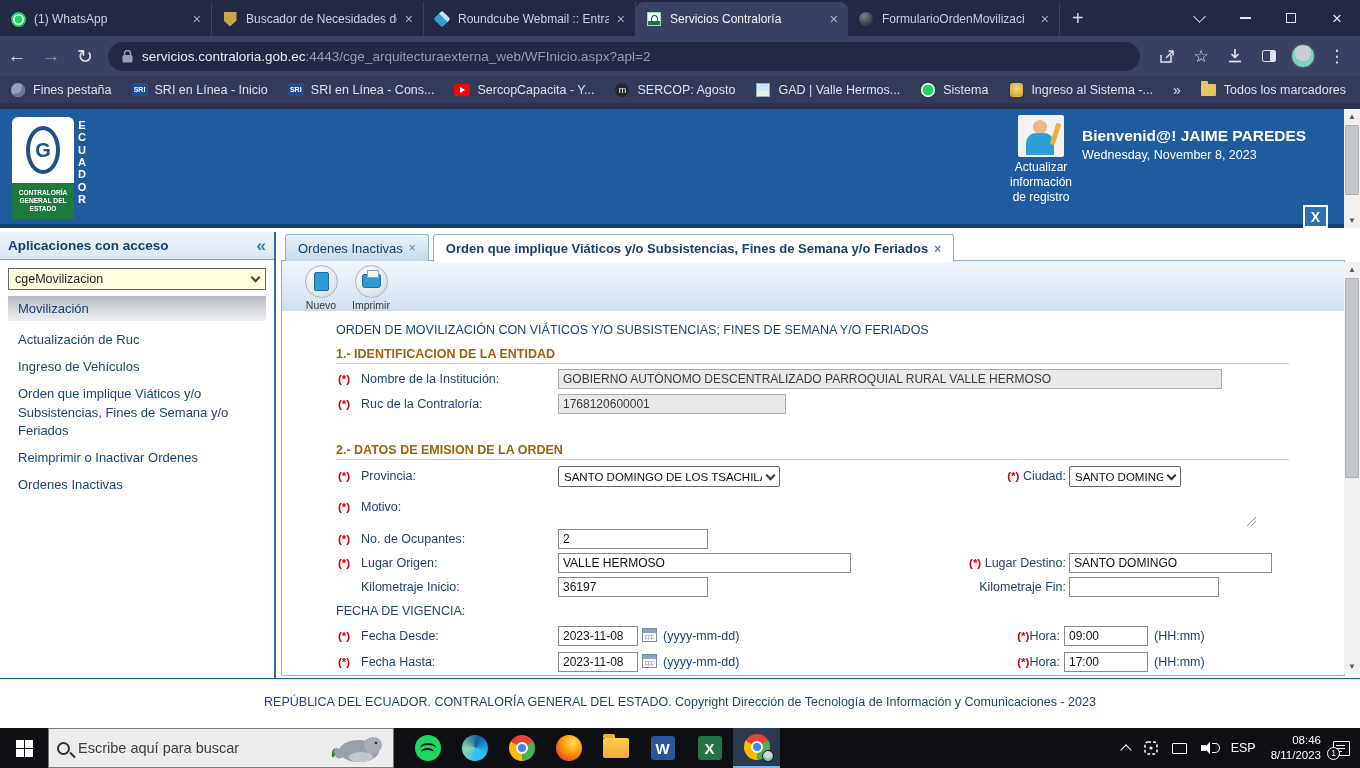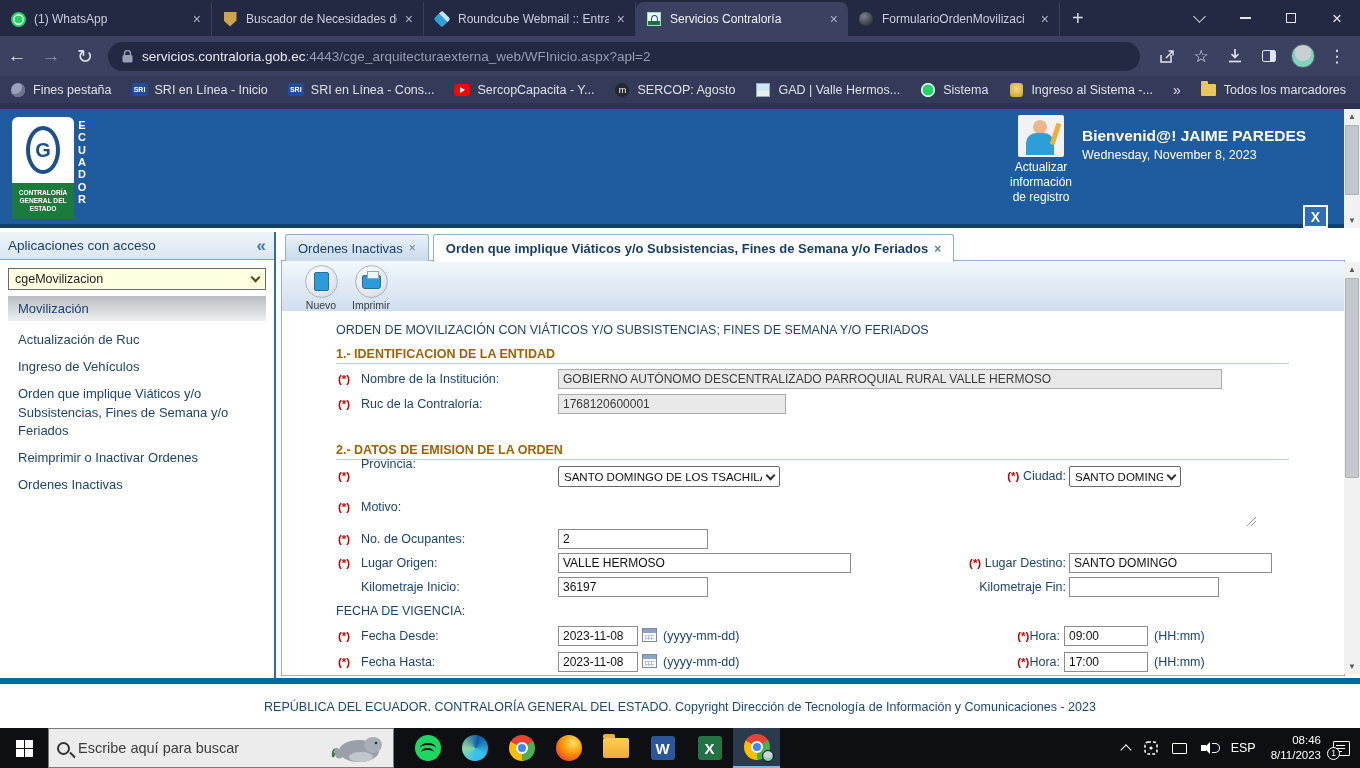--- a/index.html
+++ b/index.html
@@ -86,7 +86,7 @@
   
   #sidebar { position:absolute; left:0; top:232px; width:276px; height:446px; background:#fff; border-right:2px solid #2e6da4; }
   #sb-head { height:28px; background:linear-gradient(180deg,#eef3f9,#dbe6f2); border-bottom:1px solid #7fa3c8; display:flex; align-items:center; padding:0 8px; }
-  #sb-head .t { color:#173f6d; font-weight:normal; font-size:13.5px; flex:1; }
+  #sb-head .t { color:#173f6d; font-weight:bold; font-size:13.5px; flex:1; }
   #sb-head .c { color:#3f74b3; font-size:17px; font-weight:bold; }
   #sb-select { margin:8px 8px 6px 8px; height:22px; background:#ffffe1; border:1px solid #6a6a6a; display:flex; align-items:center; padding:0 6px; font-size:12.5px; color:#222; }
   #sb-select .sv { flex:1; }

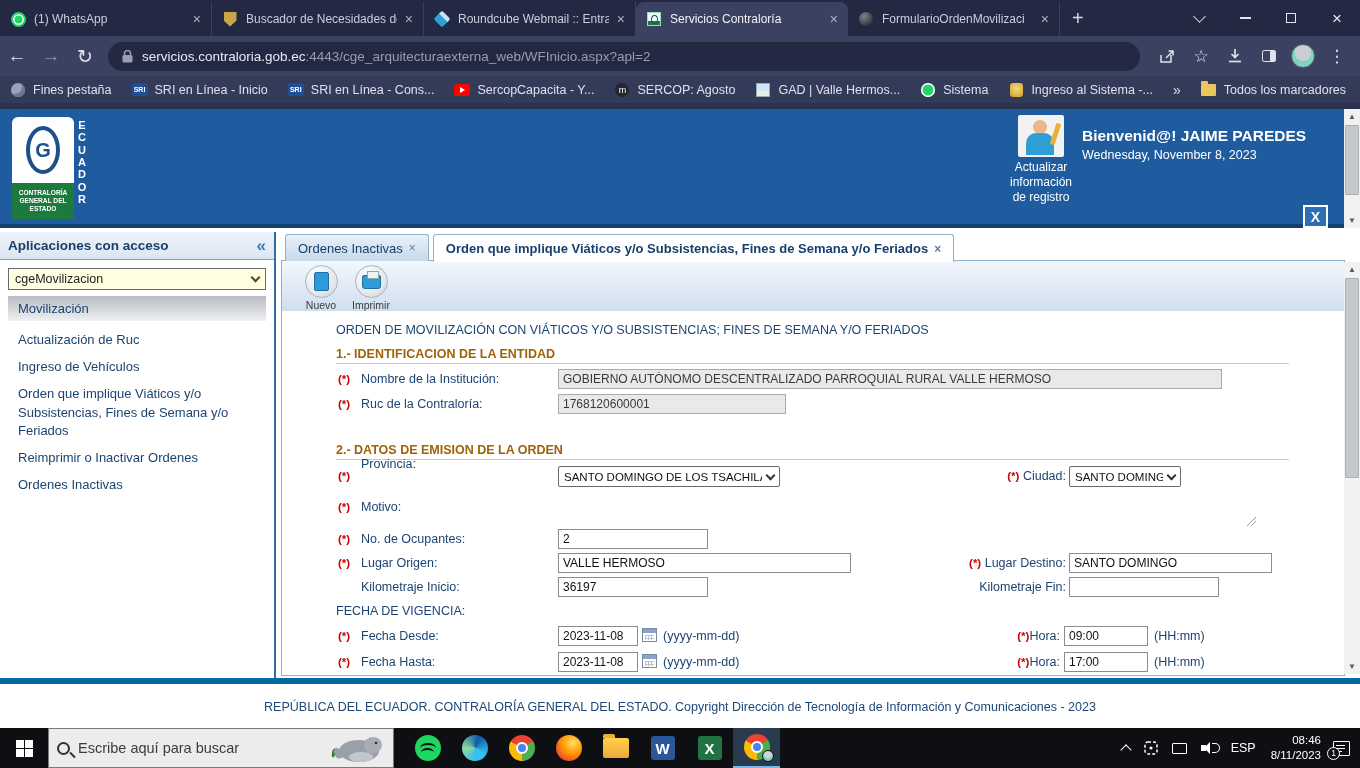--- a/index.html
+++ b/index.html
@@ -101,7 +101,7 @@
   .wstab .x { color:#5f7f9f; font-size:12px; }
   .wstab.active { background:#fff; font-weight:bold; position:relative; z-index:4; height:28px; }
   #wspanel { position:absolute; left:281px; top:260px; width:1064px; height:416px; border:1px solid #8fb3cf; background:#fff; }
-  #wstoolbar { position:absolute; left:0; top:0; width:100%; height:50px; background:linear-gradient(180deg,#f2f7fc,#cfdeee); display:flex; align-items:flex-end; padding:3px 0 0 18px; gap:8px; }
+  #wstoolbar { position:absolute; left:0; top:0; width:100%; height:50px; background:linear-gradient(180deg,#f2f7fc,#cfdeee); display:flex; align-items:center; padding:3px 0 0 18px; gap:8px; }
   .toolbtn { width:42px; text-align:center; }
   .toolbtn .circ { width:33px; height:33px; margin:0 auto; border-radius:50%; background:radial-gradient(circle at 35% 30%, #ffffff, #e2e6ea 65%, #c6ccd3); border:1px solid #aab4be; display:flex; align-items:center; justify-content:center; }
   .toolbtn .lbl { font-size:10.5px; color:#3c3c3c; margin-top:1px; }

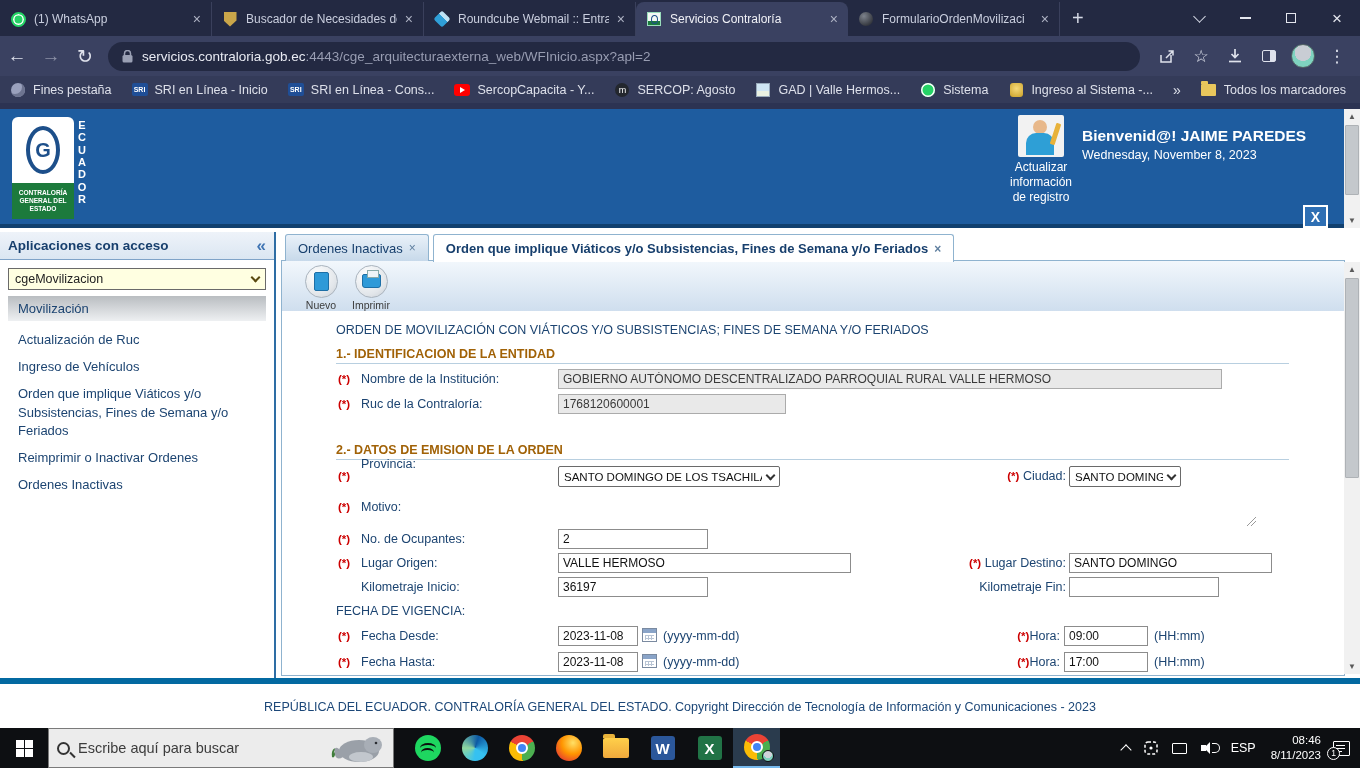--- a/index.html
+++ b/index.html
@@ -430,7 +430,7 @@
     <div class="f-hr" style="left:54px;top:148px;width:953px;"></div>
 
     <div class="f-abs req" style="left:56px;top:159px;">(*)</div>
-    <div class="f-abs" style="left:79px;top:146px;">Provincia:</div>
+    <div class="f-abs" style="left:79px;top:158px;">Provincia:</div>
     <div class="selbox" style="left:276px;top:155px;width:222px;">
       <span class="sv">SANTO DOMINGO DE LOS TSACHILAS</span>
       <span class="sel-chev"></span>

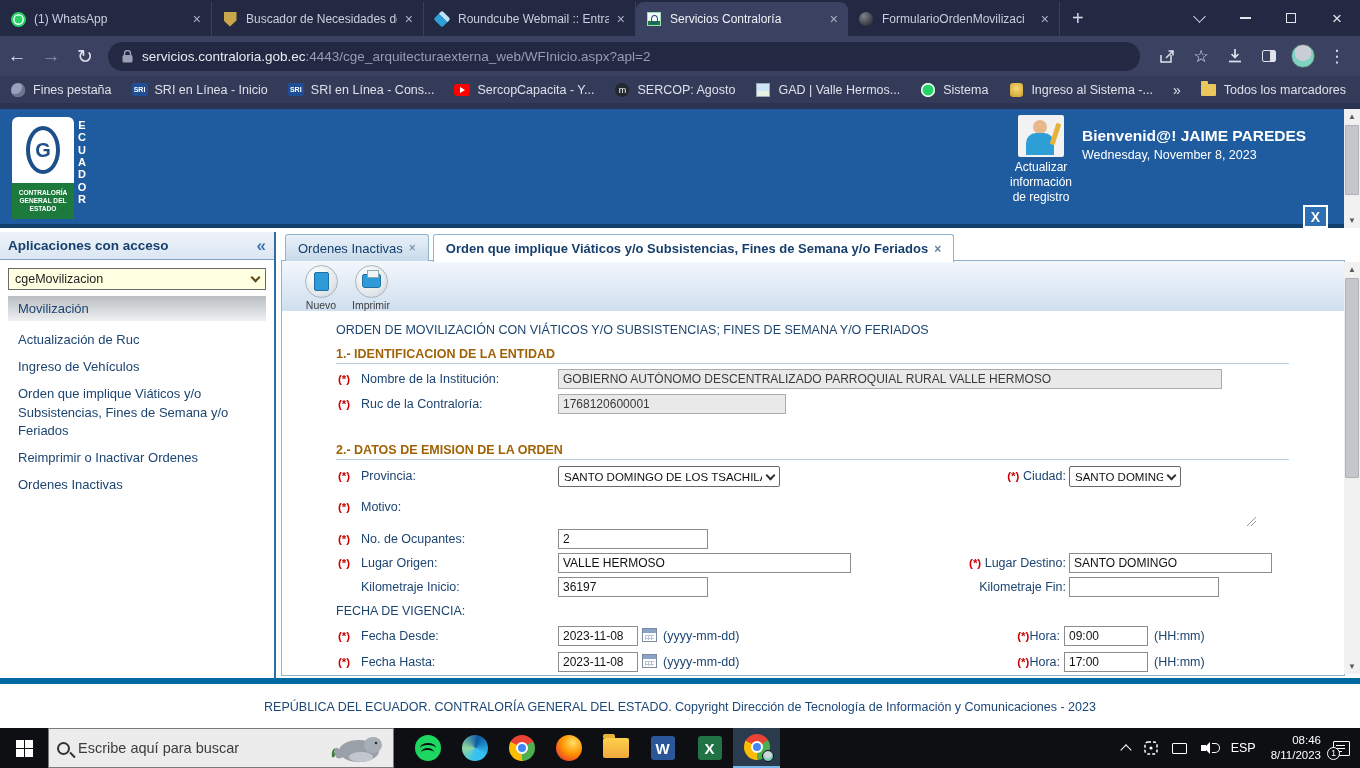--- a/index.html
+++ b/index.html
@@ -129,7 +129,7 @@
       background:linear-gradient(90deg,#b8c4d4 1px,transparent 1px), linear-gradient(#b8c4d4 1px, transparent 1px); background-size:3px 3px; }
 
   
-  #sitefooter { position:absolute; left:0; top:678px; width:1360px; height:50px; background:#fff; border-top:6px solid #0369a1; }
+  #sitefooter { position:absolute; left:0; top:678px; width:1360px; height:50px; background:#fff; border-top:1px solid #0369a1; }
   #sitefooter .txt { text-align:center; margin-top:16px; color:#1c4778; font-size:12.5px; }
 
   

